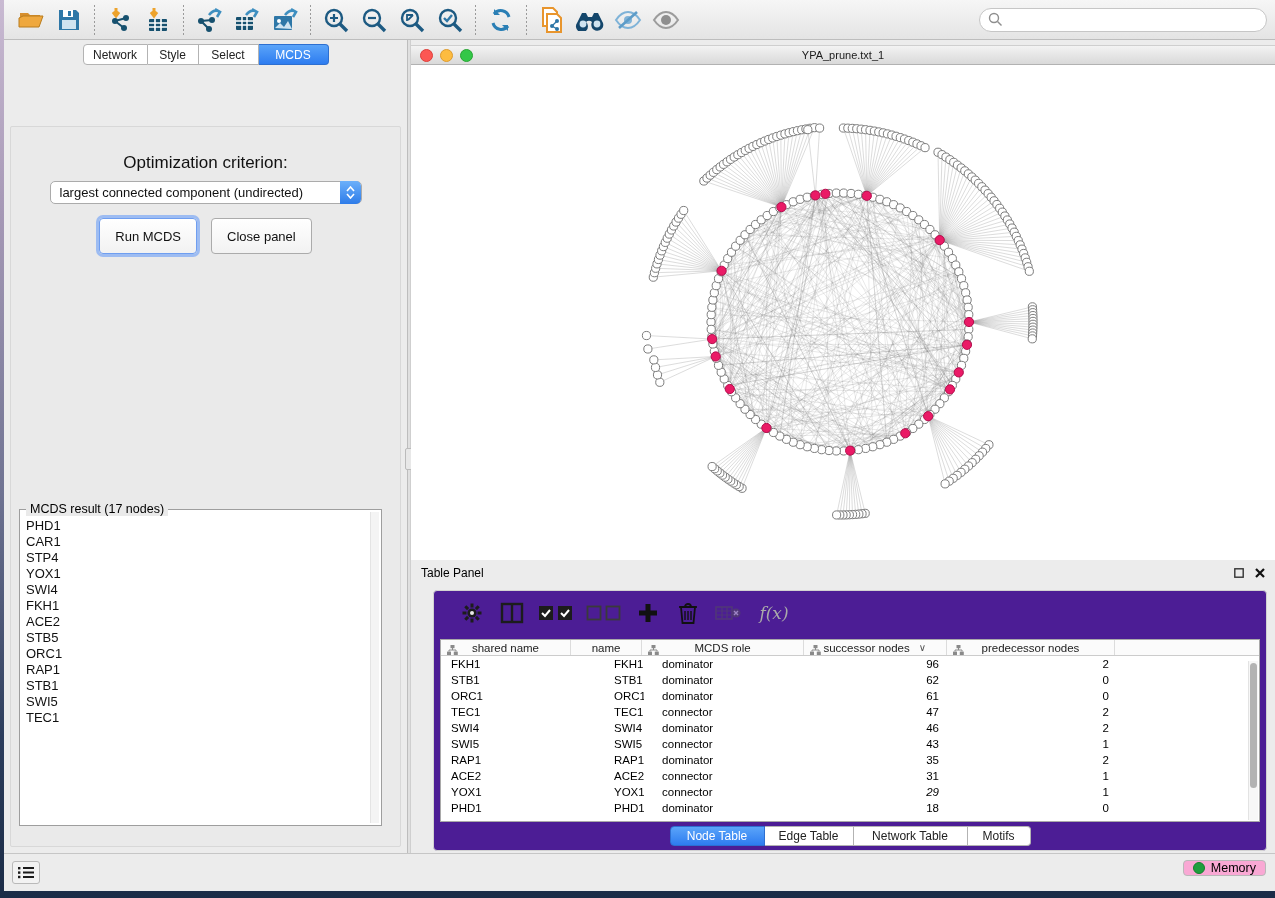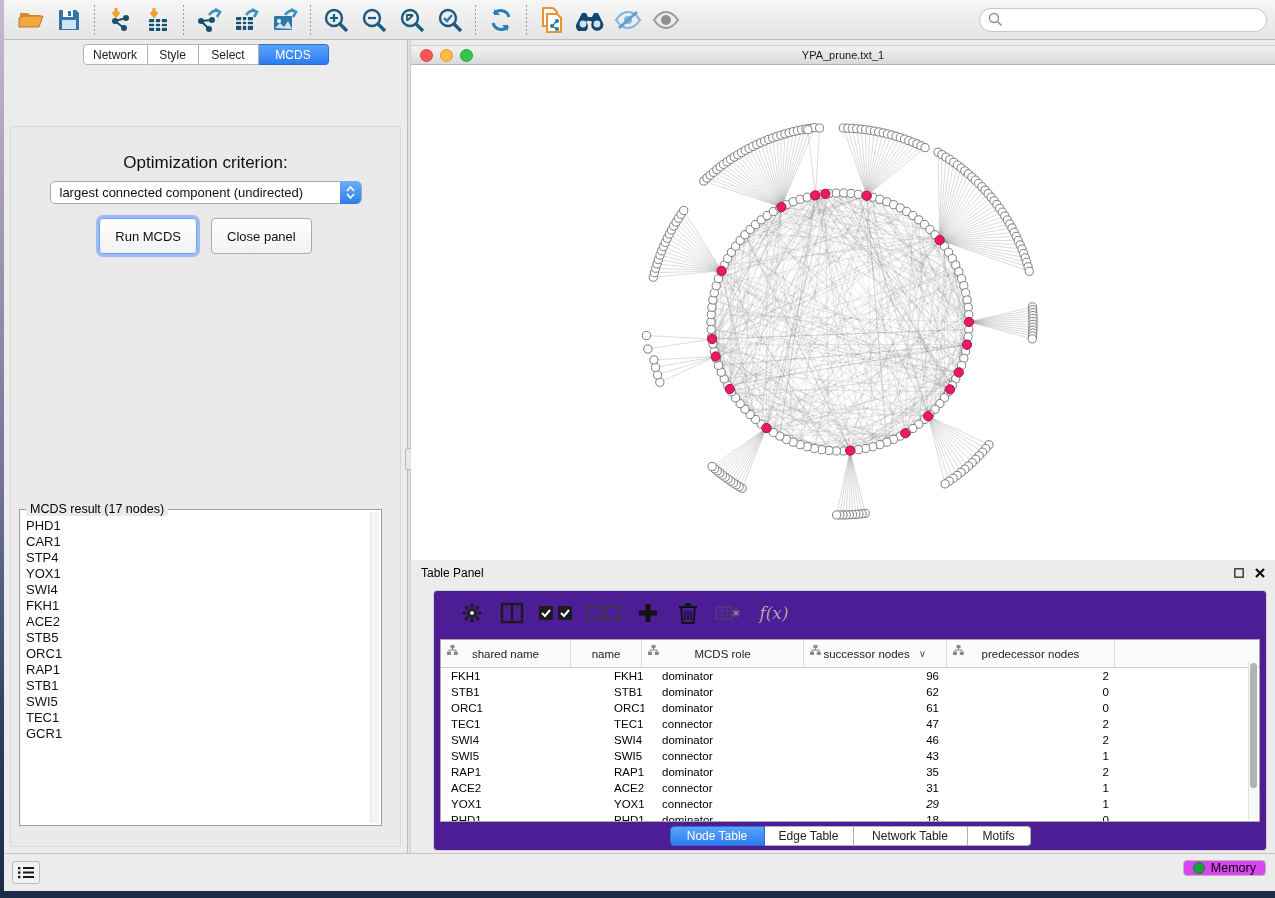--- a/index.html
+++ b/index.html
@@ -89,7 +89,7 @@
 
   .grid { position:absolute; left:6px; right:6px; top:48px; bottom:28px; background:#fff;
     border:1px solid #a9a9a9; overflow:hidden; }
-  .thead { display:flex; height:28px; background:#fbfbfb; border-bottom:1px solid #cccccc; }
+  .thead { display:flex; height:16px; background:#fbfbfb; border-bottom:1px solid #cccccc; }
   .th { display:flex; align-items:center; justify-content:center; gap:5px; font-size:11.5px; color:#222;
     border-right:1px solid #dcdcdc; position:relative; }
   .th:last-child { border-right:none; }

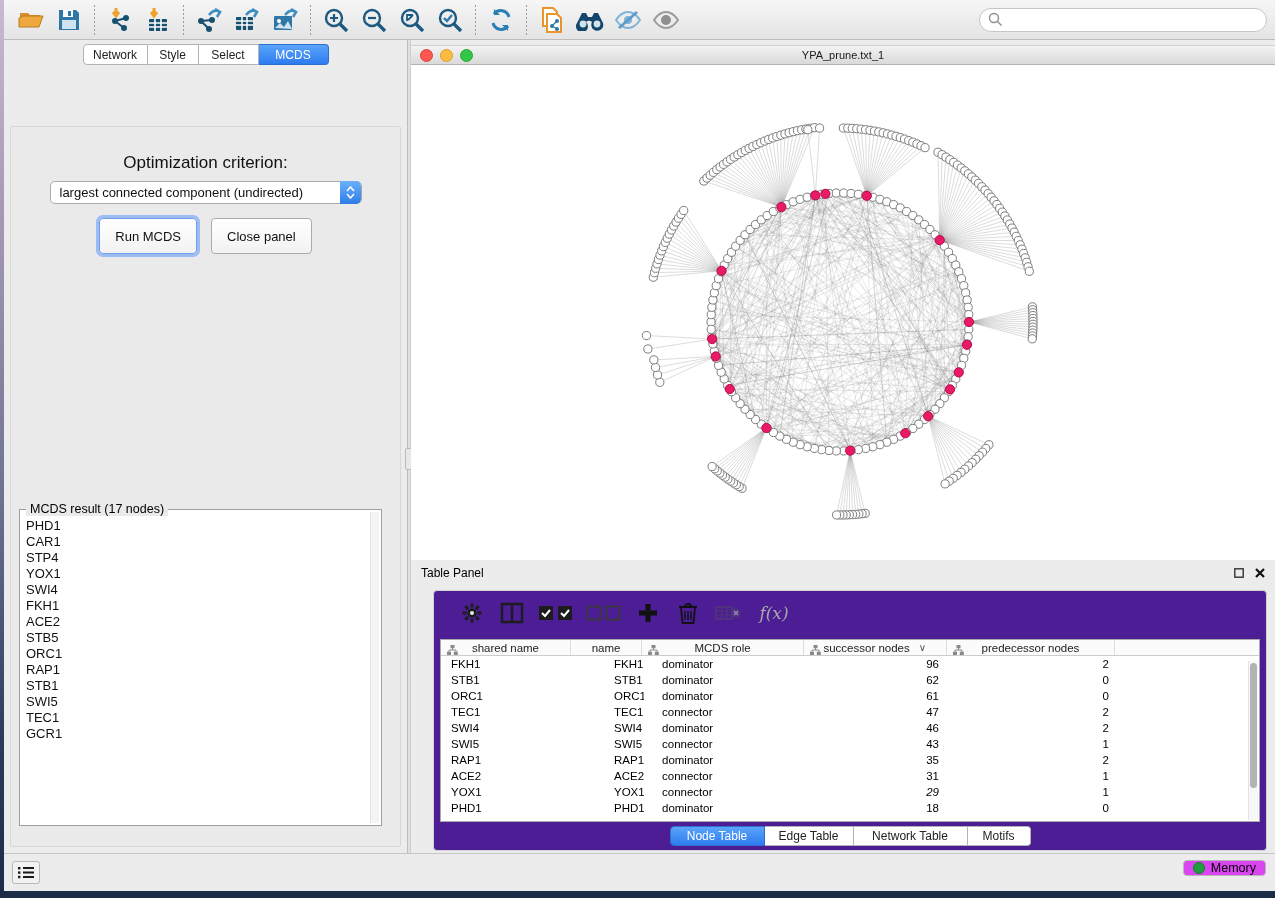--- a/index.html
+++ b/index.html
@@ -301,7 +301,6 @@
             <div class="mcds-item">STB1</div>
             <div class="mcds-item">SWI5</div>
             <div class="mcds-item">TEC1</div>
-            <div class="mcds-item">GCR1</div>
           </div>
         <div class="mcds-scroll"></div>
       </div>

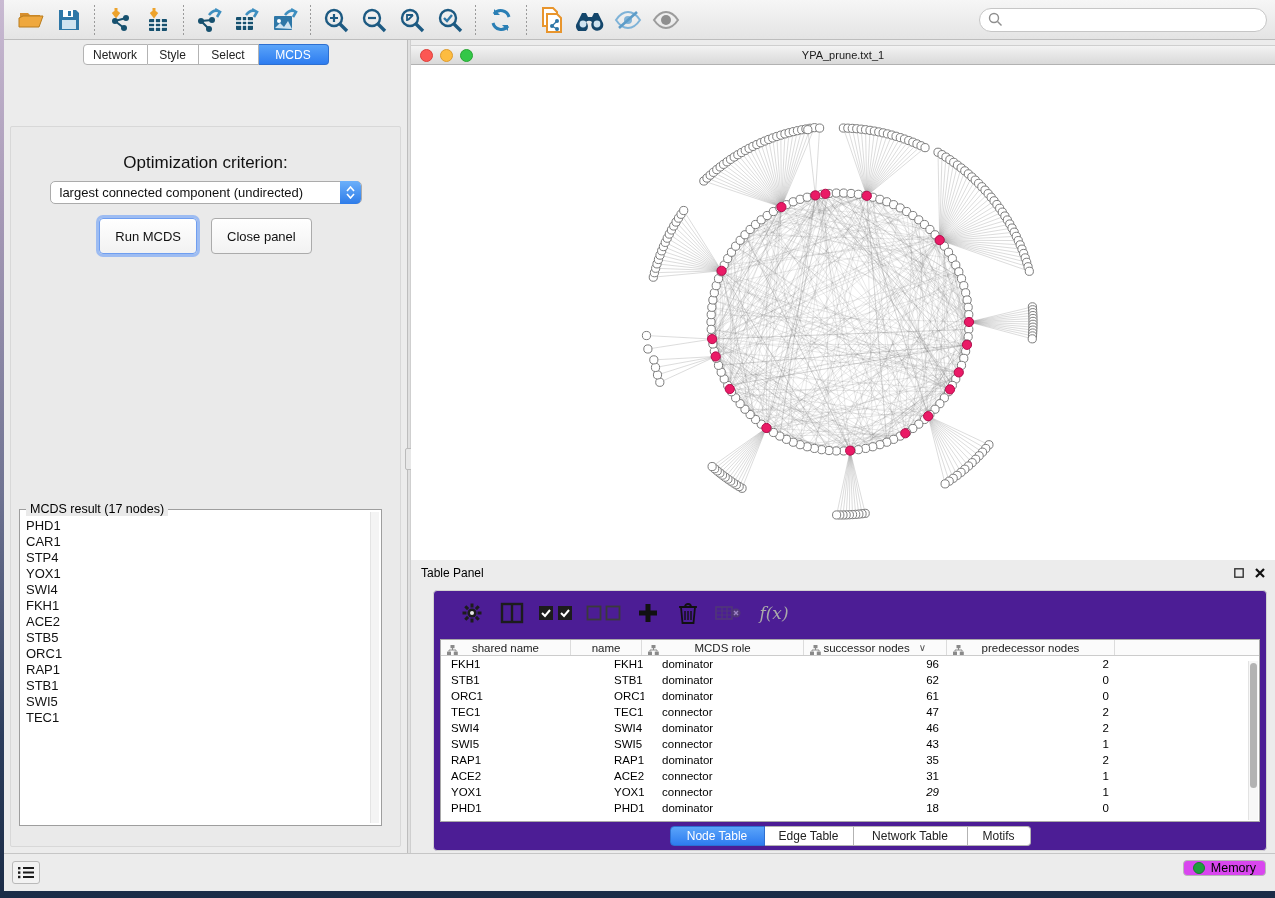--- a/index.html
+++ b/index.html
@@ -109,7 +109,7 @@
     border-top:1px solid #c6c6c6; }
   .sb-left { position:absolute; left:8px; top:7px; width:28px; height:23px; background:#f2f2f2;
     border:1px solid #b9b9b9; border-radius:3px; display:flex; align-items:center; justify-content:center; }
-  .sb-mem { position:absolute; right:9px; top:6px; height:16px; background:#d946ef; border:1px solid #b9b9b9;
+  .sb-mem { position:absolute; right:9px; top:6px; height:16px; background:#f9a8d4; border:1px solid #b9b9b9;
     border-radius:4px; display:flex; align-items:center; gap:6px; padding:0 9px; font-size:12.5px; color:#000; }
   .mem-dot { width:12px; height:12px; border-radius:50%; background:#1f9e3d; border:1px solid #15802e; }
 </style>

